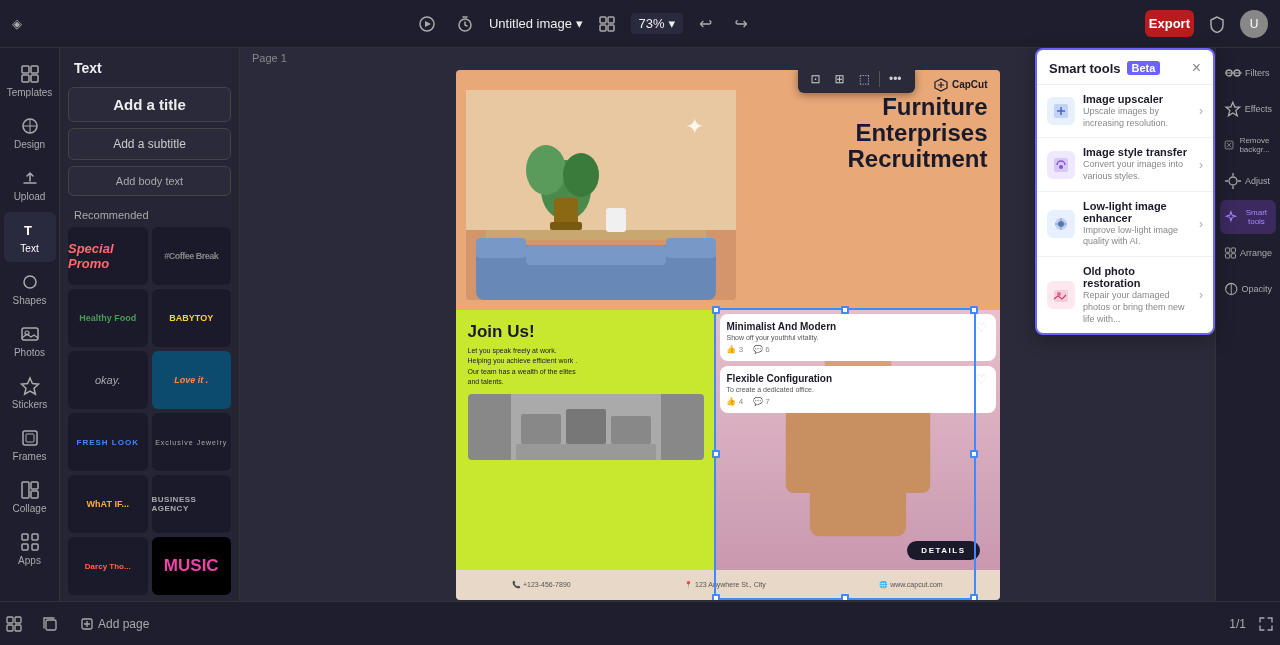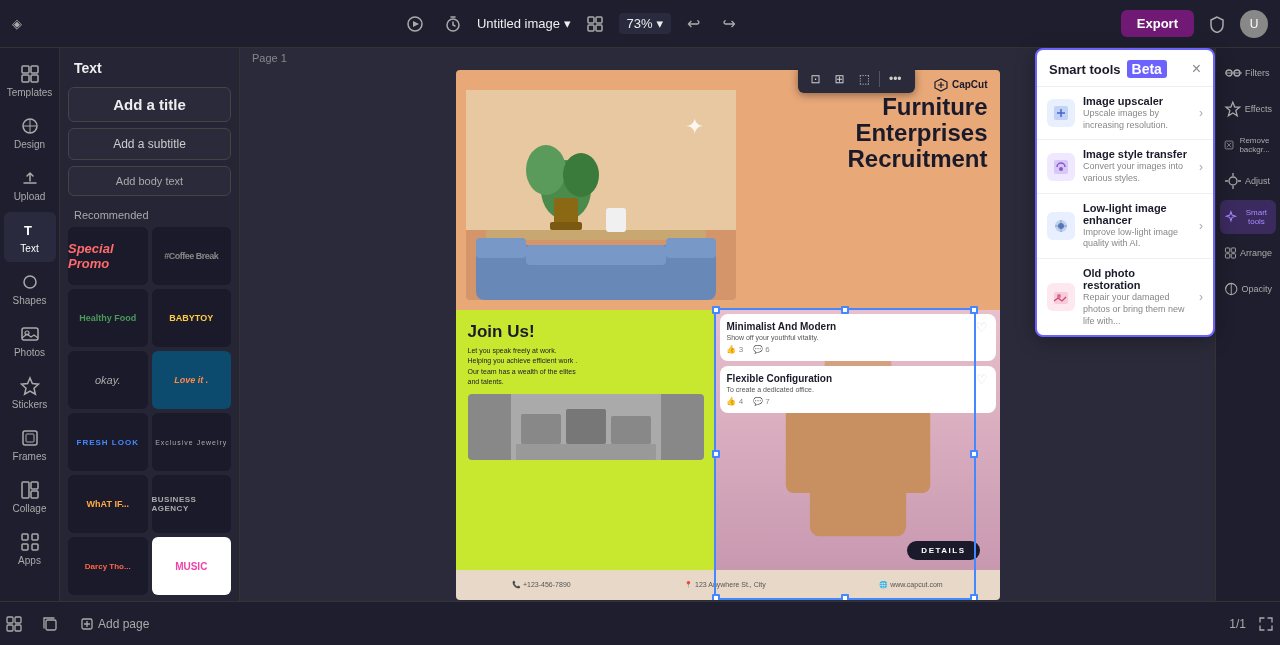--- a/index.html
+++ b/index.html
@@ -14,7 +14,7 @@
     .topbar-controls { display: flex; align-items: center; gap: 8px; }
     .icon-btn { background: none; border: none; color: #aaa; cursor: pointer; font-size: 16px; padding: 4px 6px; border-radius: 4px; display: flex; align-items: center; }
     .zoom-ctrl { display: flex; align-items: center; gap: 4px; color: #eee; font-size: 13px; background: #2a2a3e; border-radius: 4px; padding: 3px 8px; cursor: pointer; }
-    .export-btn { background: #701a75; color: #fff; border: none; border-radius: 6px; padding: 6px 16px; font-size: 13px; font-weight: 600; cursor: pointer; }
+    .export-btn { background: #b91c1c; color: #fff; border: none; border-radius: 6px; padding: 6px 4px; font-size: 13px; font-weight: 600; cursor: pointer; }
     .avatar { width: 28px; height: 28px; border-radius: 50%; background: #888; overflow: hidden; display: flex; align-items: center; justify-content: center; color: #fff; font-size: 12px; }
 
     

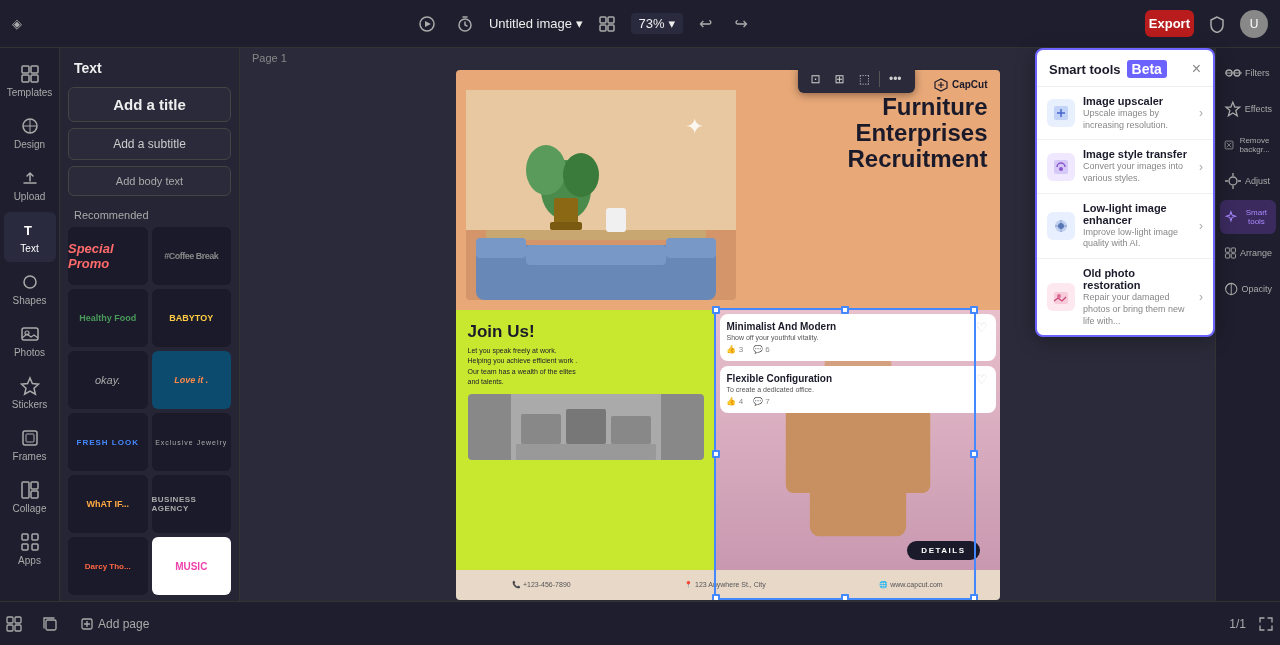--- a/index.html
+++ b/index.html
@@ -44,7 +44,7 @@
     .smart-tools-panel { width: 180px; background: #fff; border: 2px solid #6c63ff; border-radius: 8px; position: absolute; top: 48px; right: 65px; z-index: 100; box-shadow: 0 4px 20px rgba(0,0,0,0.3); }
     .smart-tools-header { display: flex; align-items: center; justify-content: space-between; padding: 10px 12px 8px; border-bottom: 1px solid #eee; }
     .smart-tools-title { font-size: 13px; font-weight: 700; color: #1a1a2a; display: flex; align-items: center; gap: 6px; }
-    .beta-badge { background: #6c63ff; color: #fff; font-size: 14px; font-weight: 700; padding: 1px 5px; border-radius: 3px; }
+    .beta-badge { background: #6c63ff; color: #fff; font-size: 11px; font-weight: 700; padding: 1px 5px; border-radius: 3px; }
     .close-btn { background: none; border: none; color: #888; cursor: pointer; font-size: 16px; line-height: 1; padding: 0; }
     .tool-item { display: flex; align-items: center; padding: 8px 10px; cursor: pointer; border-bottom: 1px solid #f0f0f0; gap: 8px; }
     .tool-icon { width: 28px; height: 28px; border-radius: 6px; display: flex; align-items: center; justify-content: center; flex-shrink: 0; font-size: 14px; }

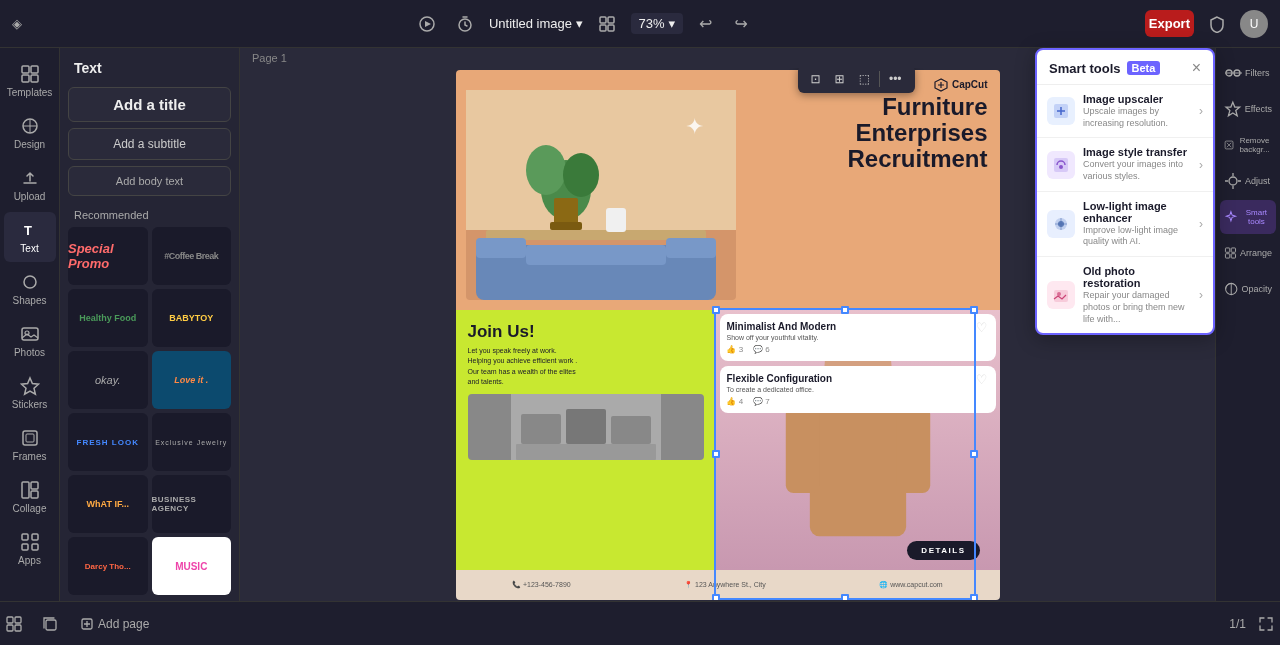--- a/index.html
+++ b/index.html
@@ -77,7 +77,7 @@
     .font-whatif { font-size: 9px; font-weight: 800; color: #ffaa44; background: #1a1a2a; }
     .font-bizagency { font-size: 8px; font-weight: 600; color: #aaa; background: #1a1a2a; letter-spacing: 0.5px; }
     .font-more1 { font-size: 8px; font-weight: 700; color: #ff6644; background: #1a1a2a; }
-    .font-music { font-size: 10px; font-weight: 800; color: #ee44aa; background: #ffffff; }
+    .font-music { font-size: 17px; font-weight: 800; color: #ee44aa; background: #000000; }
 
     
     .selection-box { position: absolute; border: 2px solid #4488ff; pointer-events: none; z-index: 50; }

